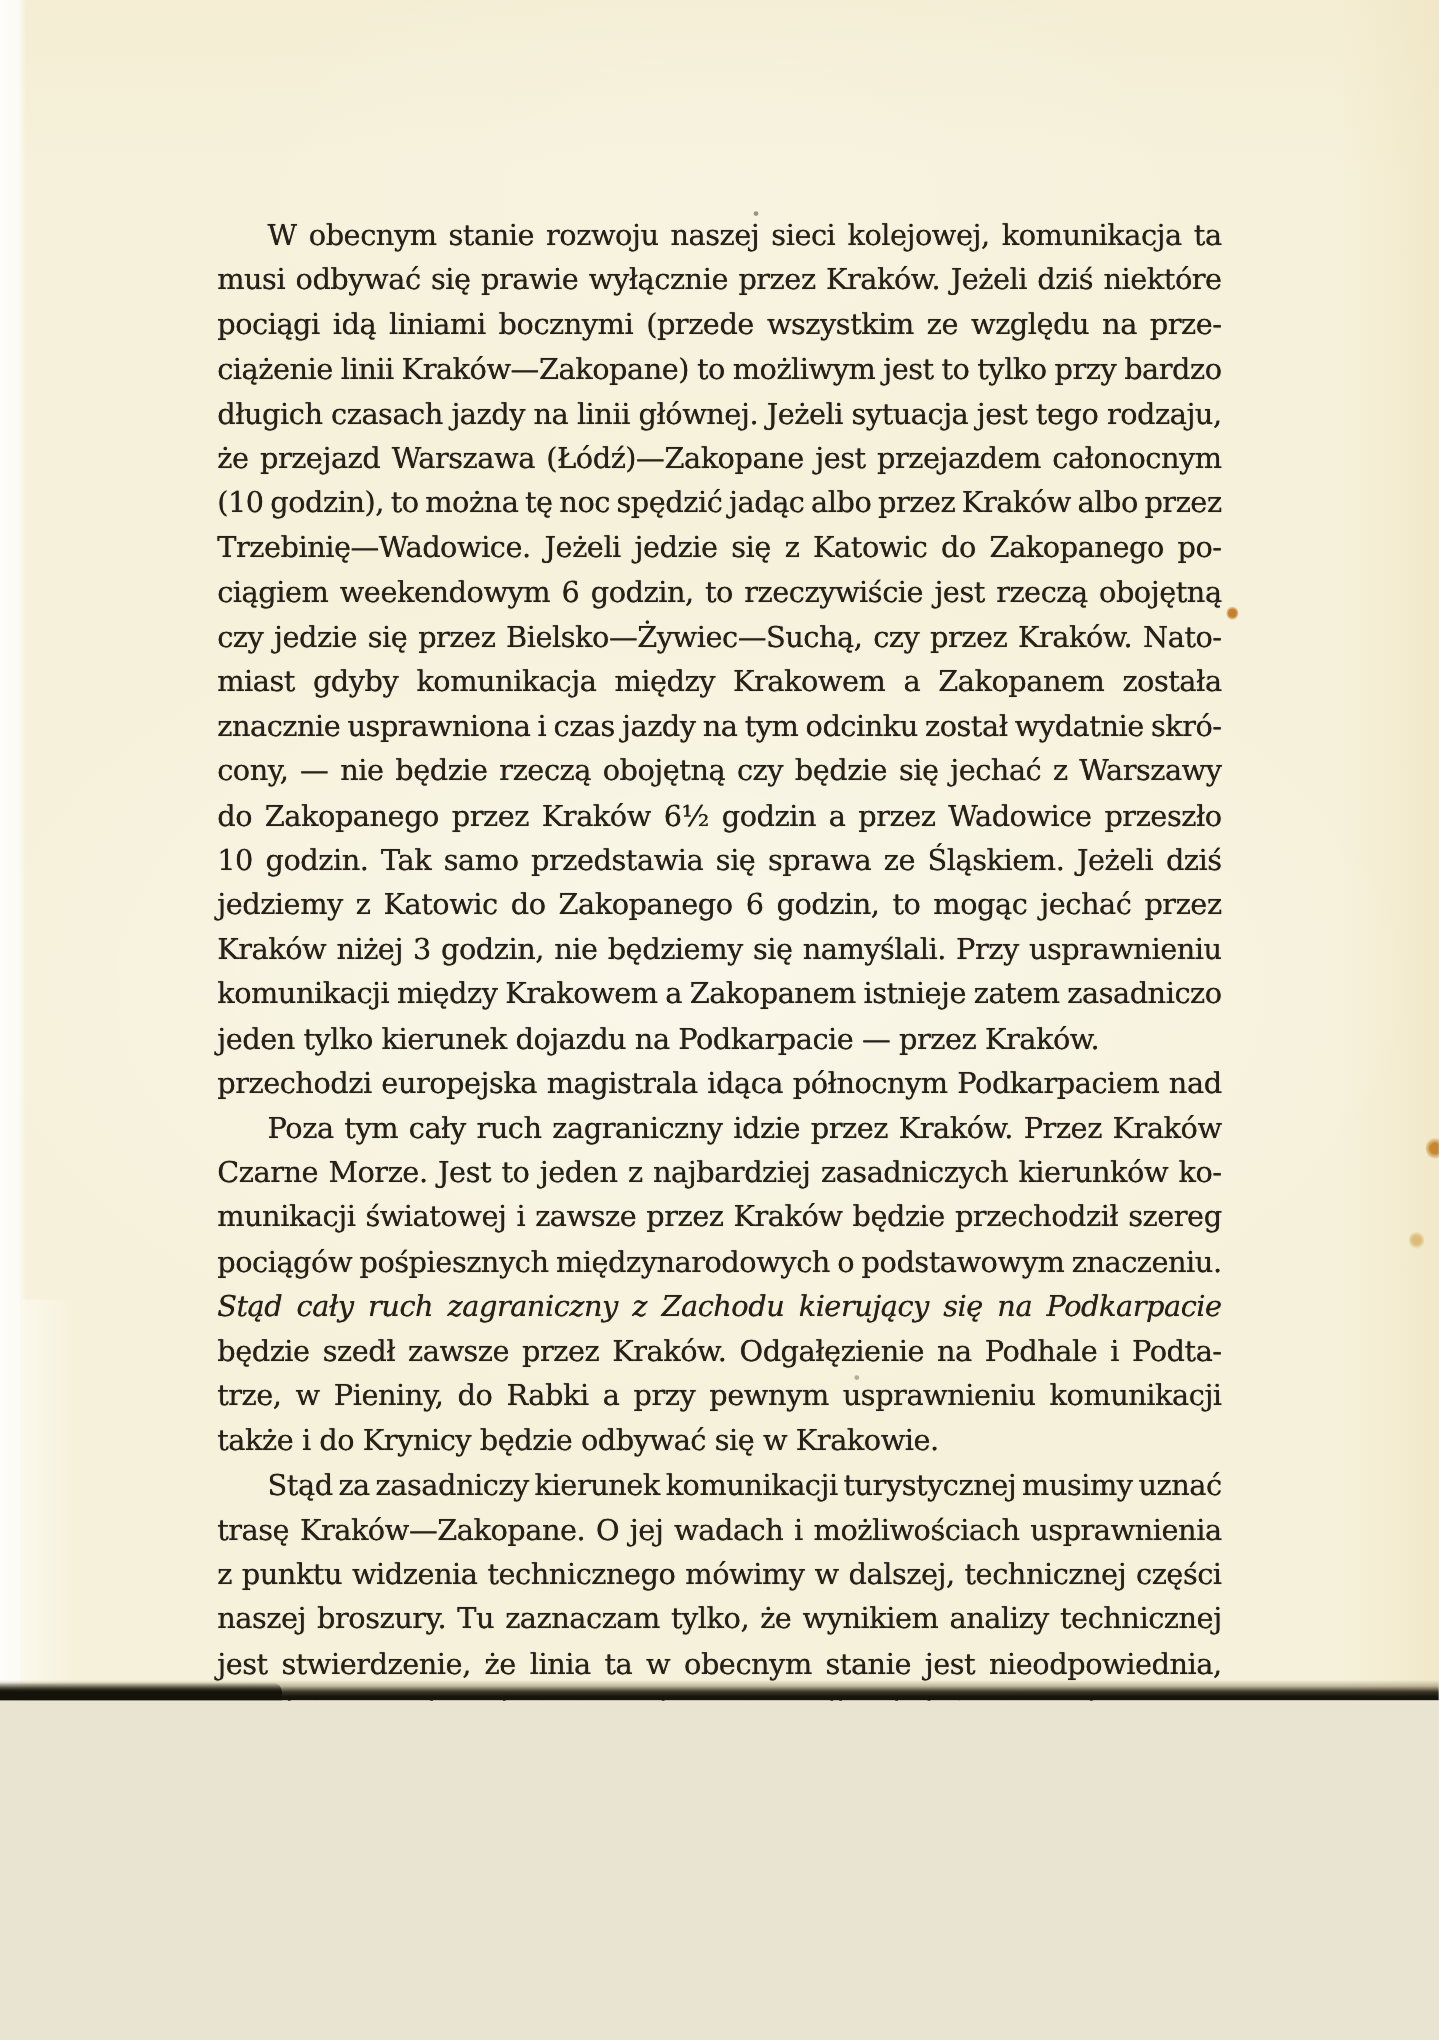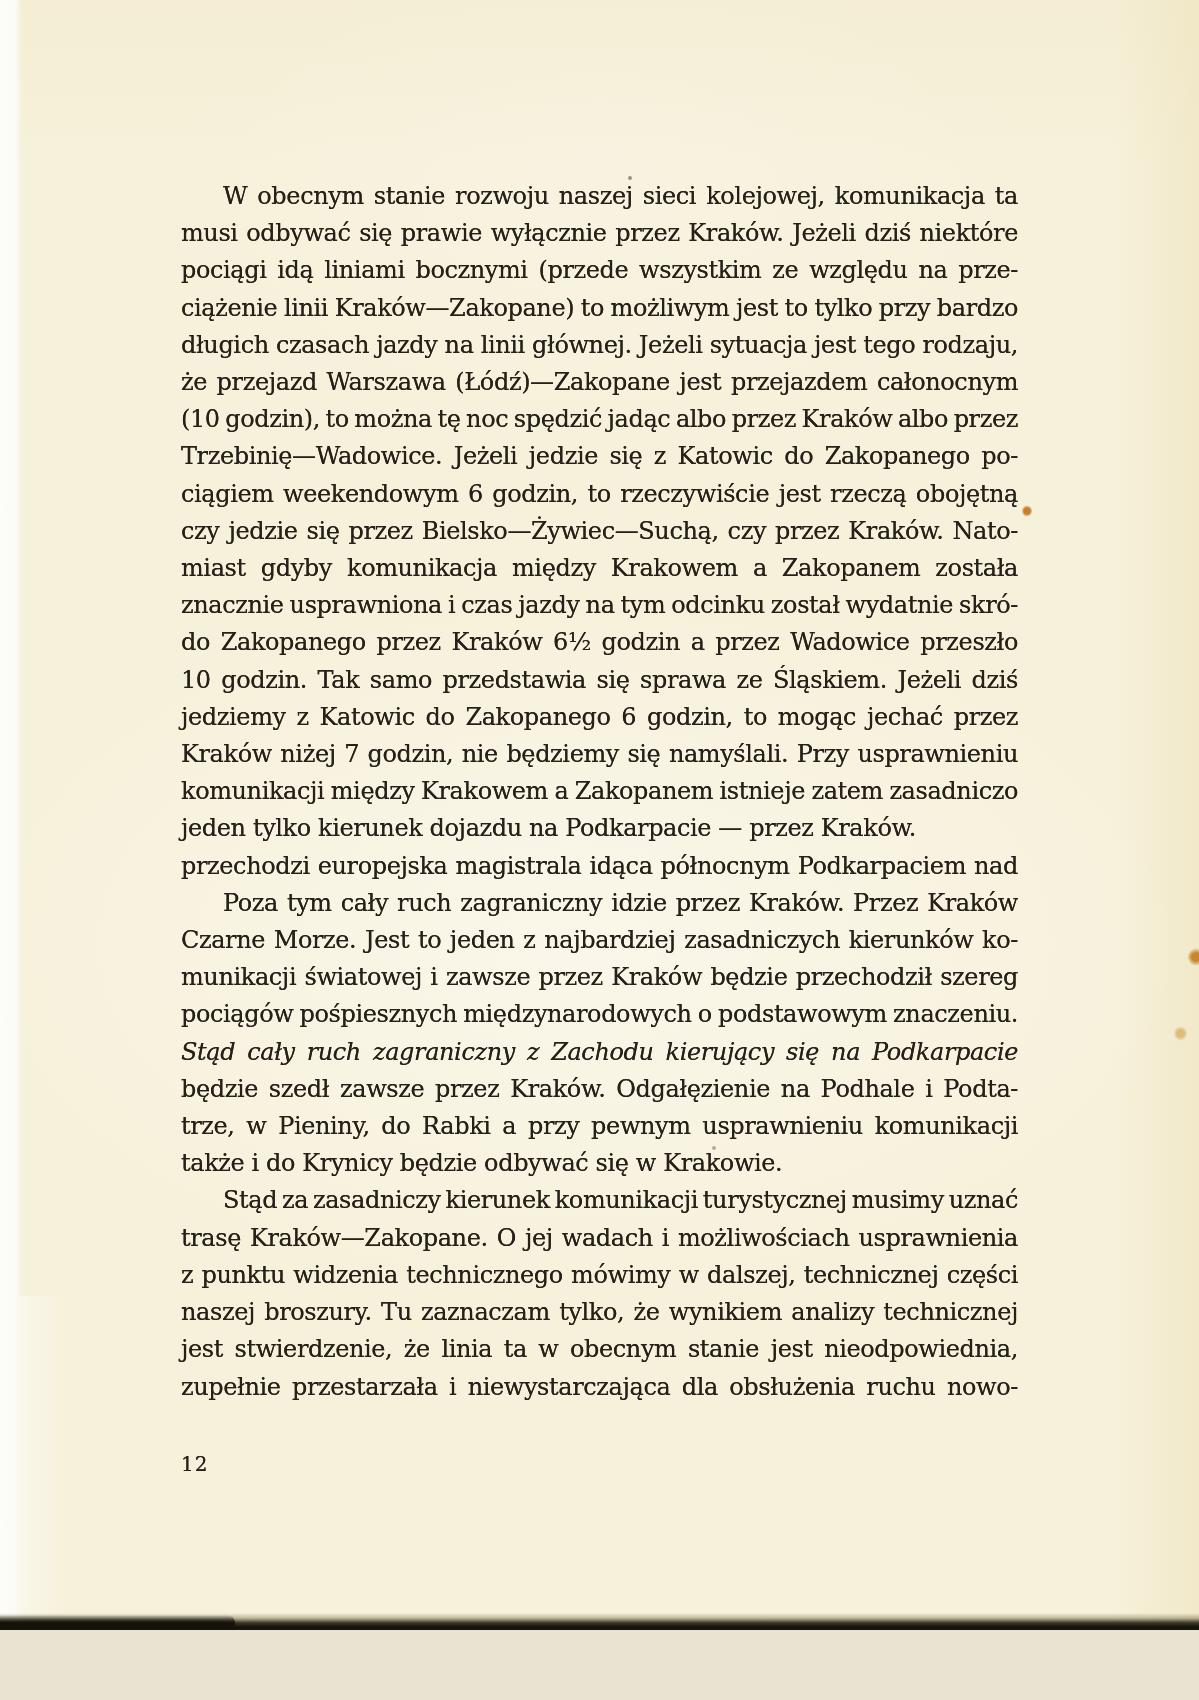--- a/index.html
+++ b/index.html
@@ -9,7 +9,7 @@
     background:#e9e4d2;
   }
   .scan{
-    position:relative;width:1199px;height:1630px;overflow:hidden;
+    position:relative;width:1199px;height:1417px;overflow:hidden;
     background:
       radial-gradient(900px 520px at 48% 58%, rgba(255,255,255,0.45), rgba(255,255,255,0) 70%),
       radial-gradient(700px 400px at 50% 12%, rgba(255,255,255,0.18), rgba(255,255,255,0) 65%),

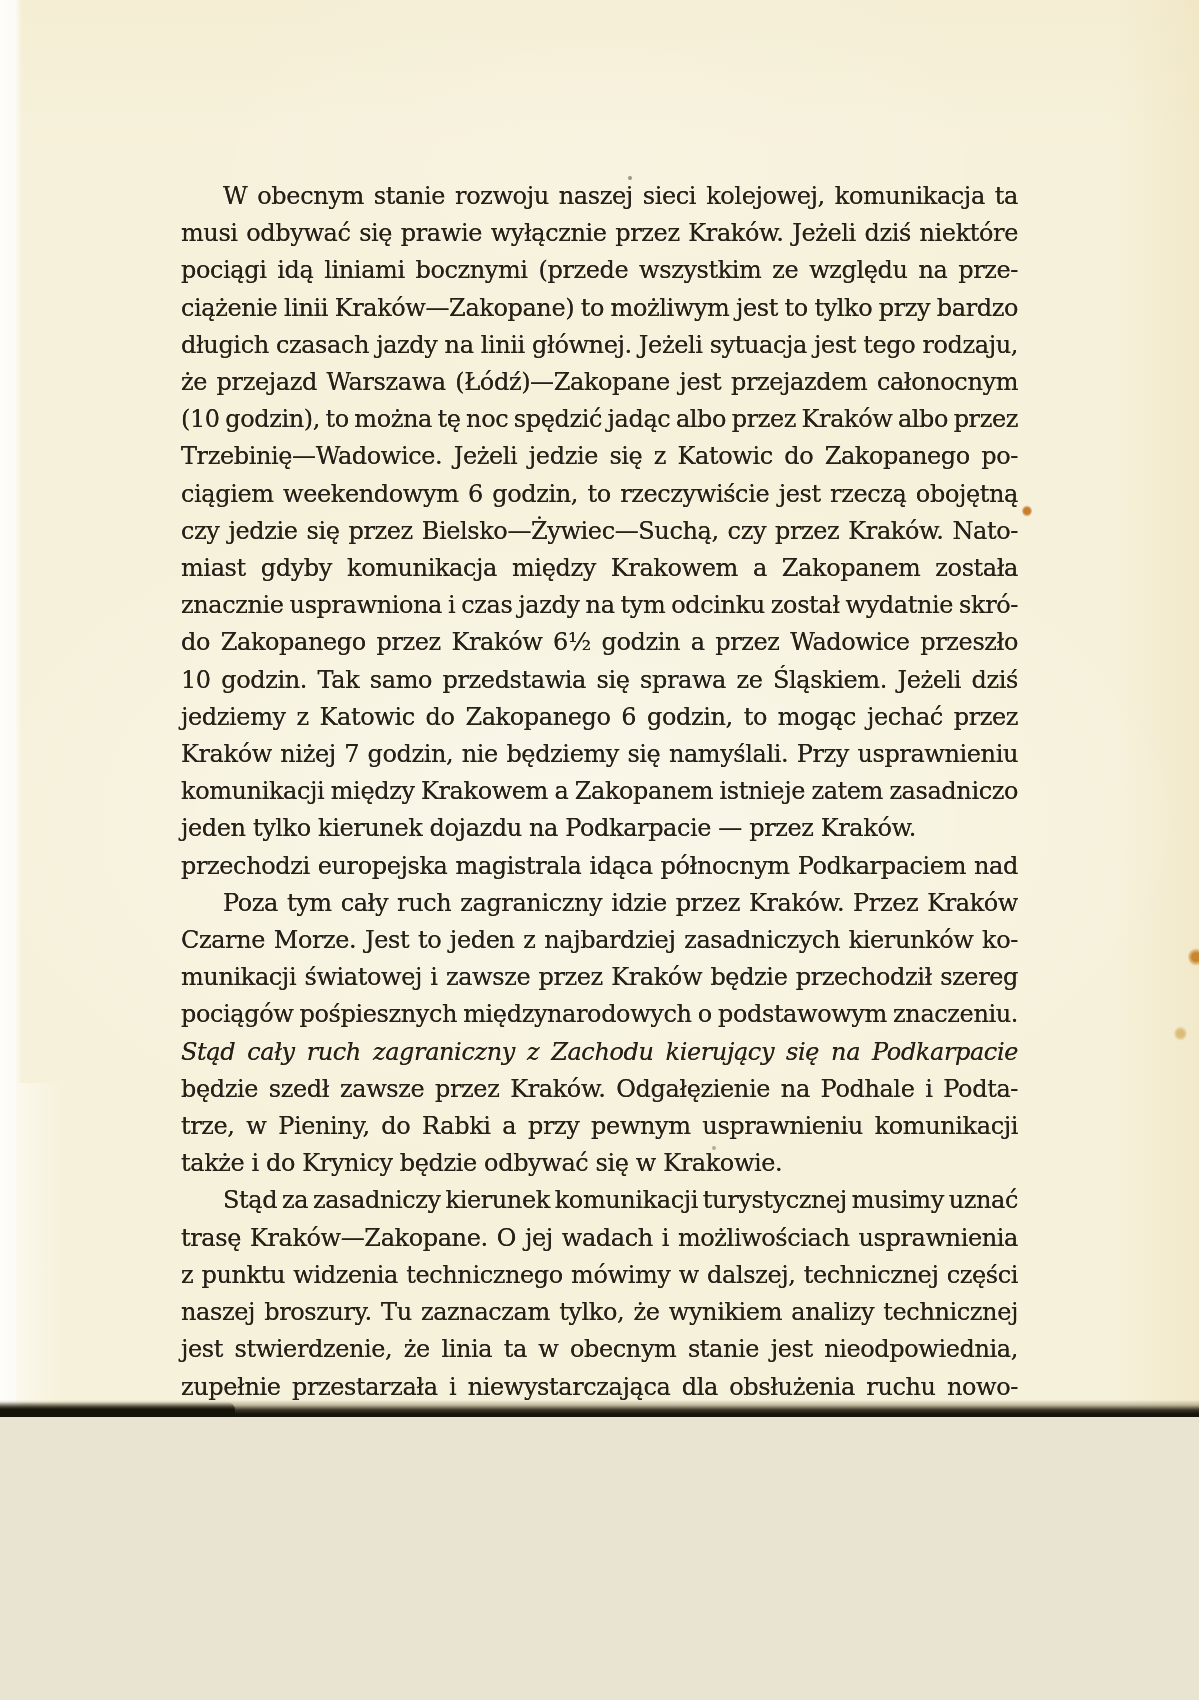--- a/index.html
+++ b/index.html
@@ -80,6 +80,7 @@
         <div class="line j"><span style="word-spacing: 1.72656px;">czy jedzie się przez Bielsko—Żywiec—Suchą, czy przez Kraków. Nato-</span></div>
         <div class="line j"><span style="word-spacing: 7.80804px;">miast gdyby komunikacja między Krakowem a Zakopanem została</span></div>
         <div class="line j"><span style="word-spacing: -1.25469px;">znacznie usprawniona i czas jazdy na tym odcinku został wydatnie skró-</span></div>
+        <div class="line j"><span style="word-spacing: 2.52131px;">cony, — nie będzie rzeczą obojętną czy będzie się jechać z Warszawy</span></div>
         <div class="line j"><span style="word-spacing: 3.45139px;">do Zakopanego przez Kraków 6½ godzin a przez Wadowice przeszło</span></div>
         <div class="line j"><span style="word-spacing: 3.27813px;">10 godzin. Tak samo przedstawia się sprawa ze Śląskiem. Jeżeli dziś</span></div>
         <div class="line j"><span style="word-spacing: 3.6px;">jedziemy z Katowic do Zakopanego 6 godzin, to mogąc jechać przez</span></div>

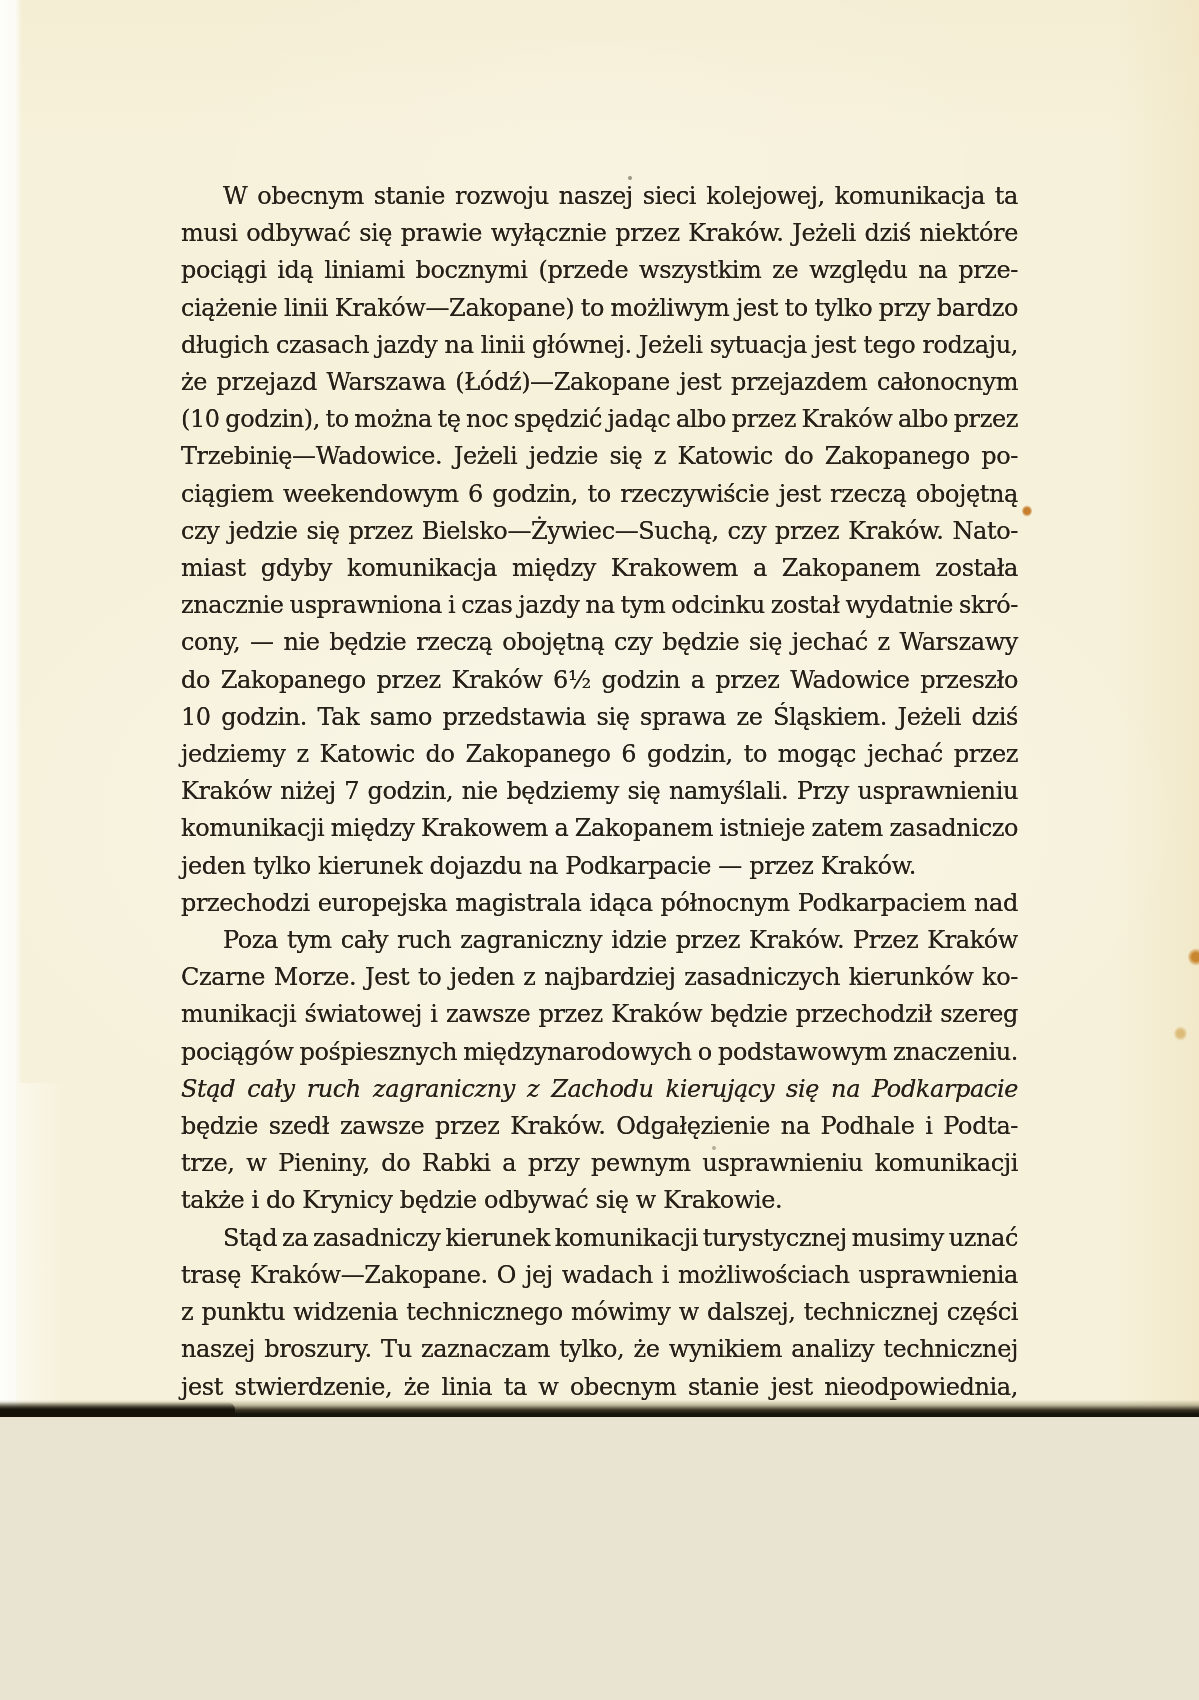--- a/index.html
+++ b/index.html
@@ -84,7 +84,7 @@
         <div class="line j"><span style="word-spacing: 3.45139px;">do Zakopanego przez Kraków 6½ godzin a przez Wadowice przeszło</span></div>
         <div class="line j"><span style="word-spacing: 3.27813px;">10 godzin. Tak samo przedstawia się sprawa ze Śląskiem. Jeżeli dziś</span></div>
         <div class="line j"><span style="word-spacing: 3.6px;">jedziemy z Katowic do Zakopanego 6 godzin, to mogąc jechać przez</span></div>
-        <div class="line j"><span style="word-spacing: 1.23785px;">Kraków niżej 7 godzin, nie będziemy się namyślali. Przy usprawnieniu</span></div>
+        <div class="line j"><span style="word-spacing: 1.23785px;">Kraków niżej 3 godzin, nie będziemy się namyślali. Przy usprawnieniu</span></div>
         <div class="line j"><span style="word-spacing: -0.819196px;">komunikacji między Krakowem a Zakopanem istnieje zatem zasadniczo</span></div>
         <div class="line last"><span>jeden tylko kierunek dojazdu na Podkarpacie — przez Kraków.</span></div>
       </div>

